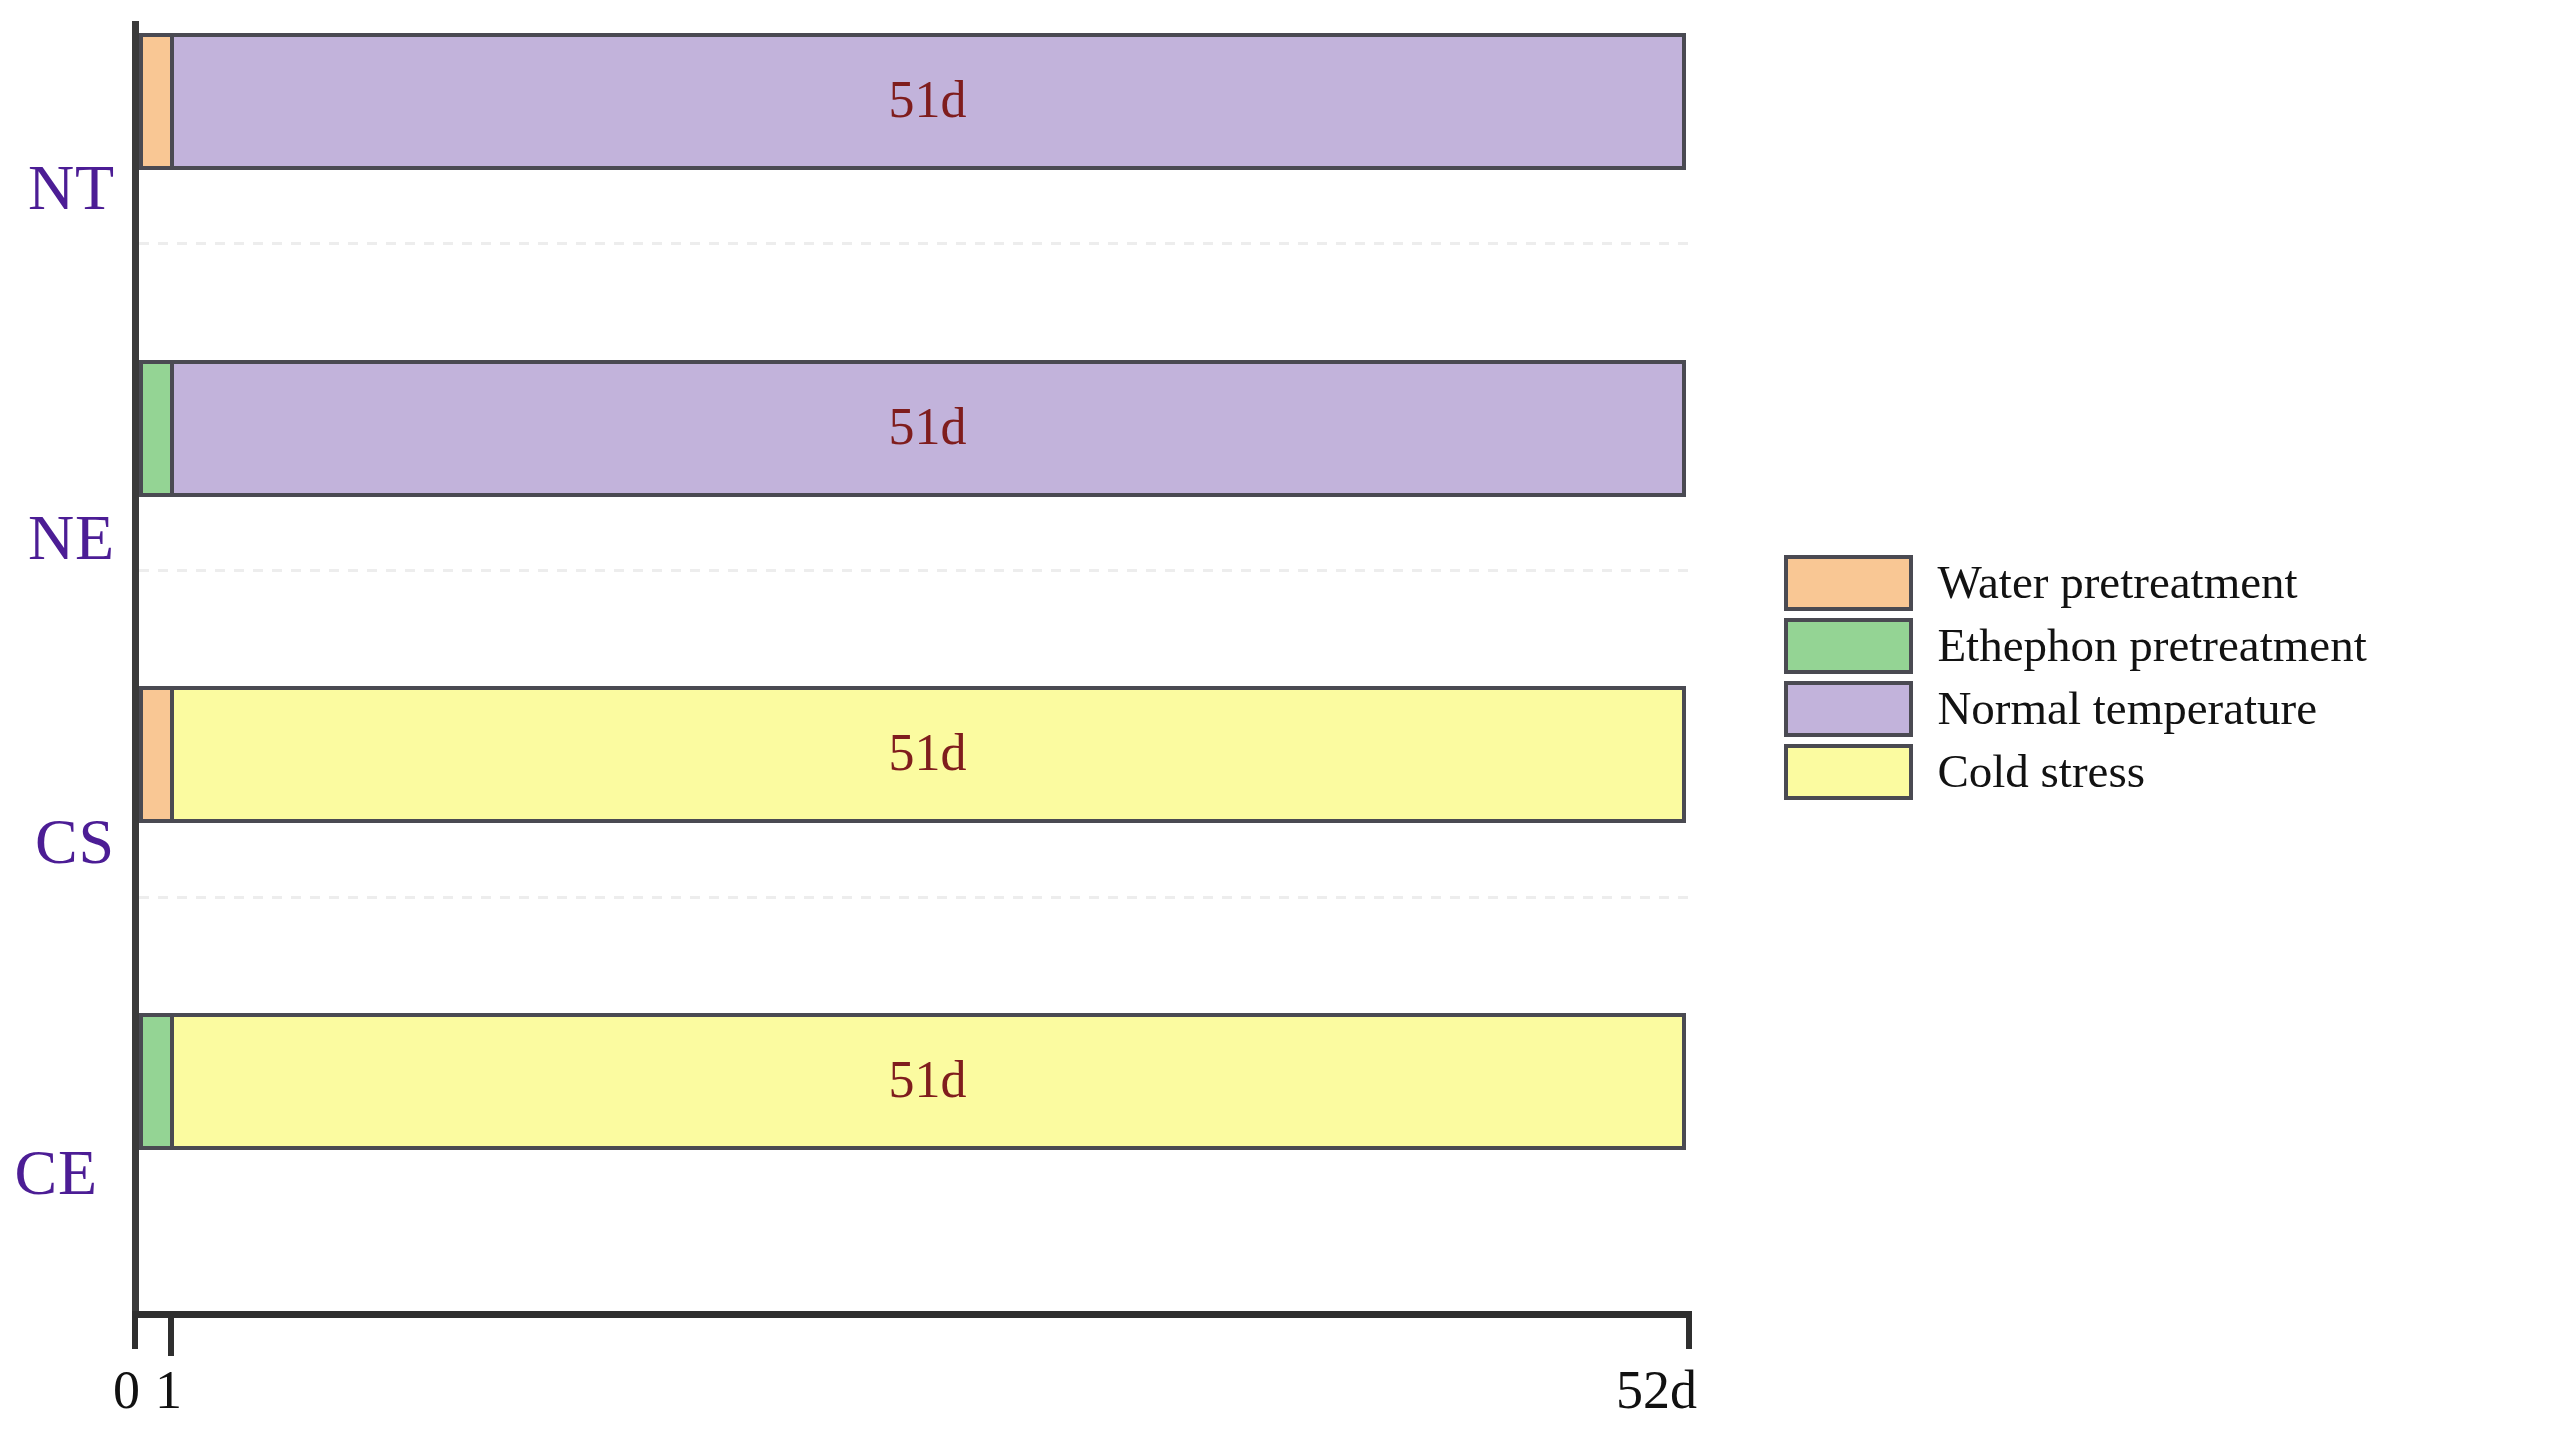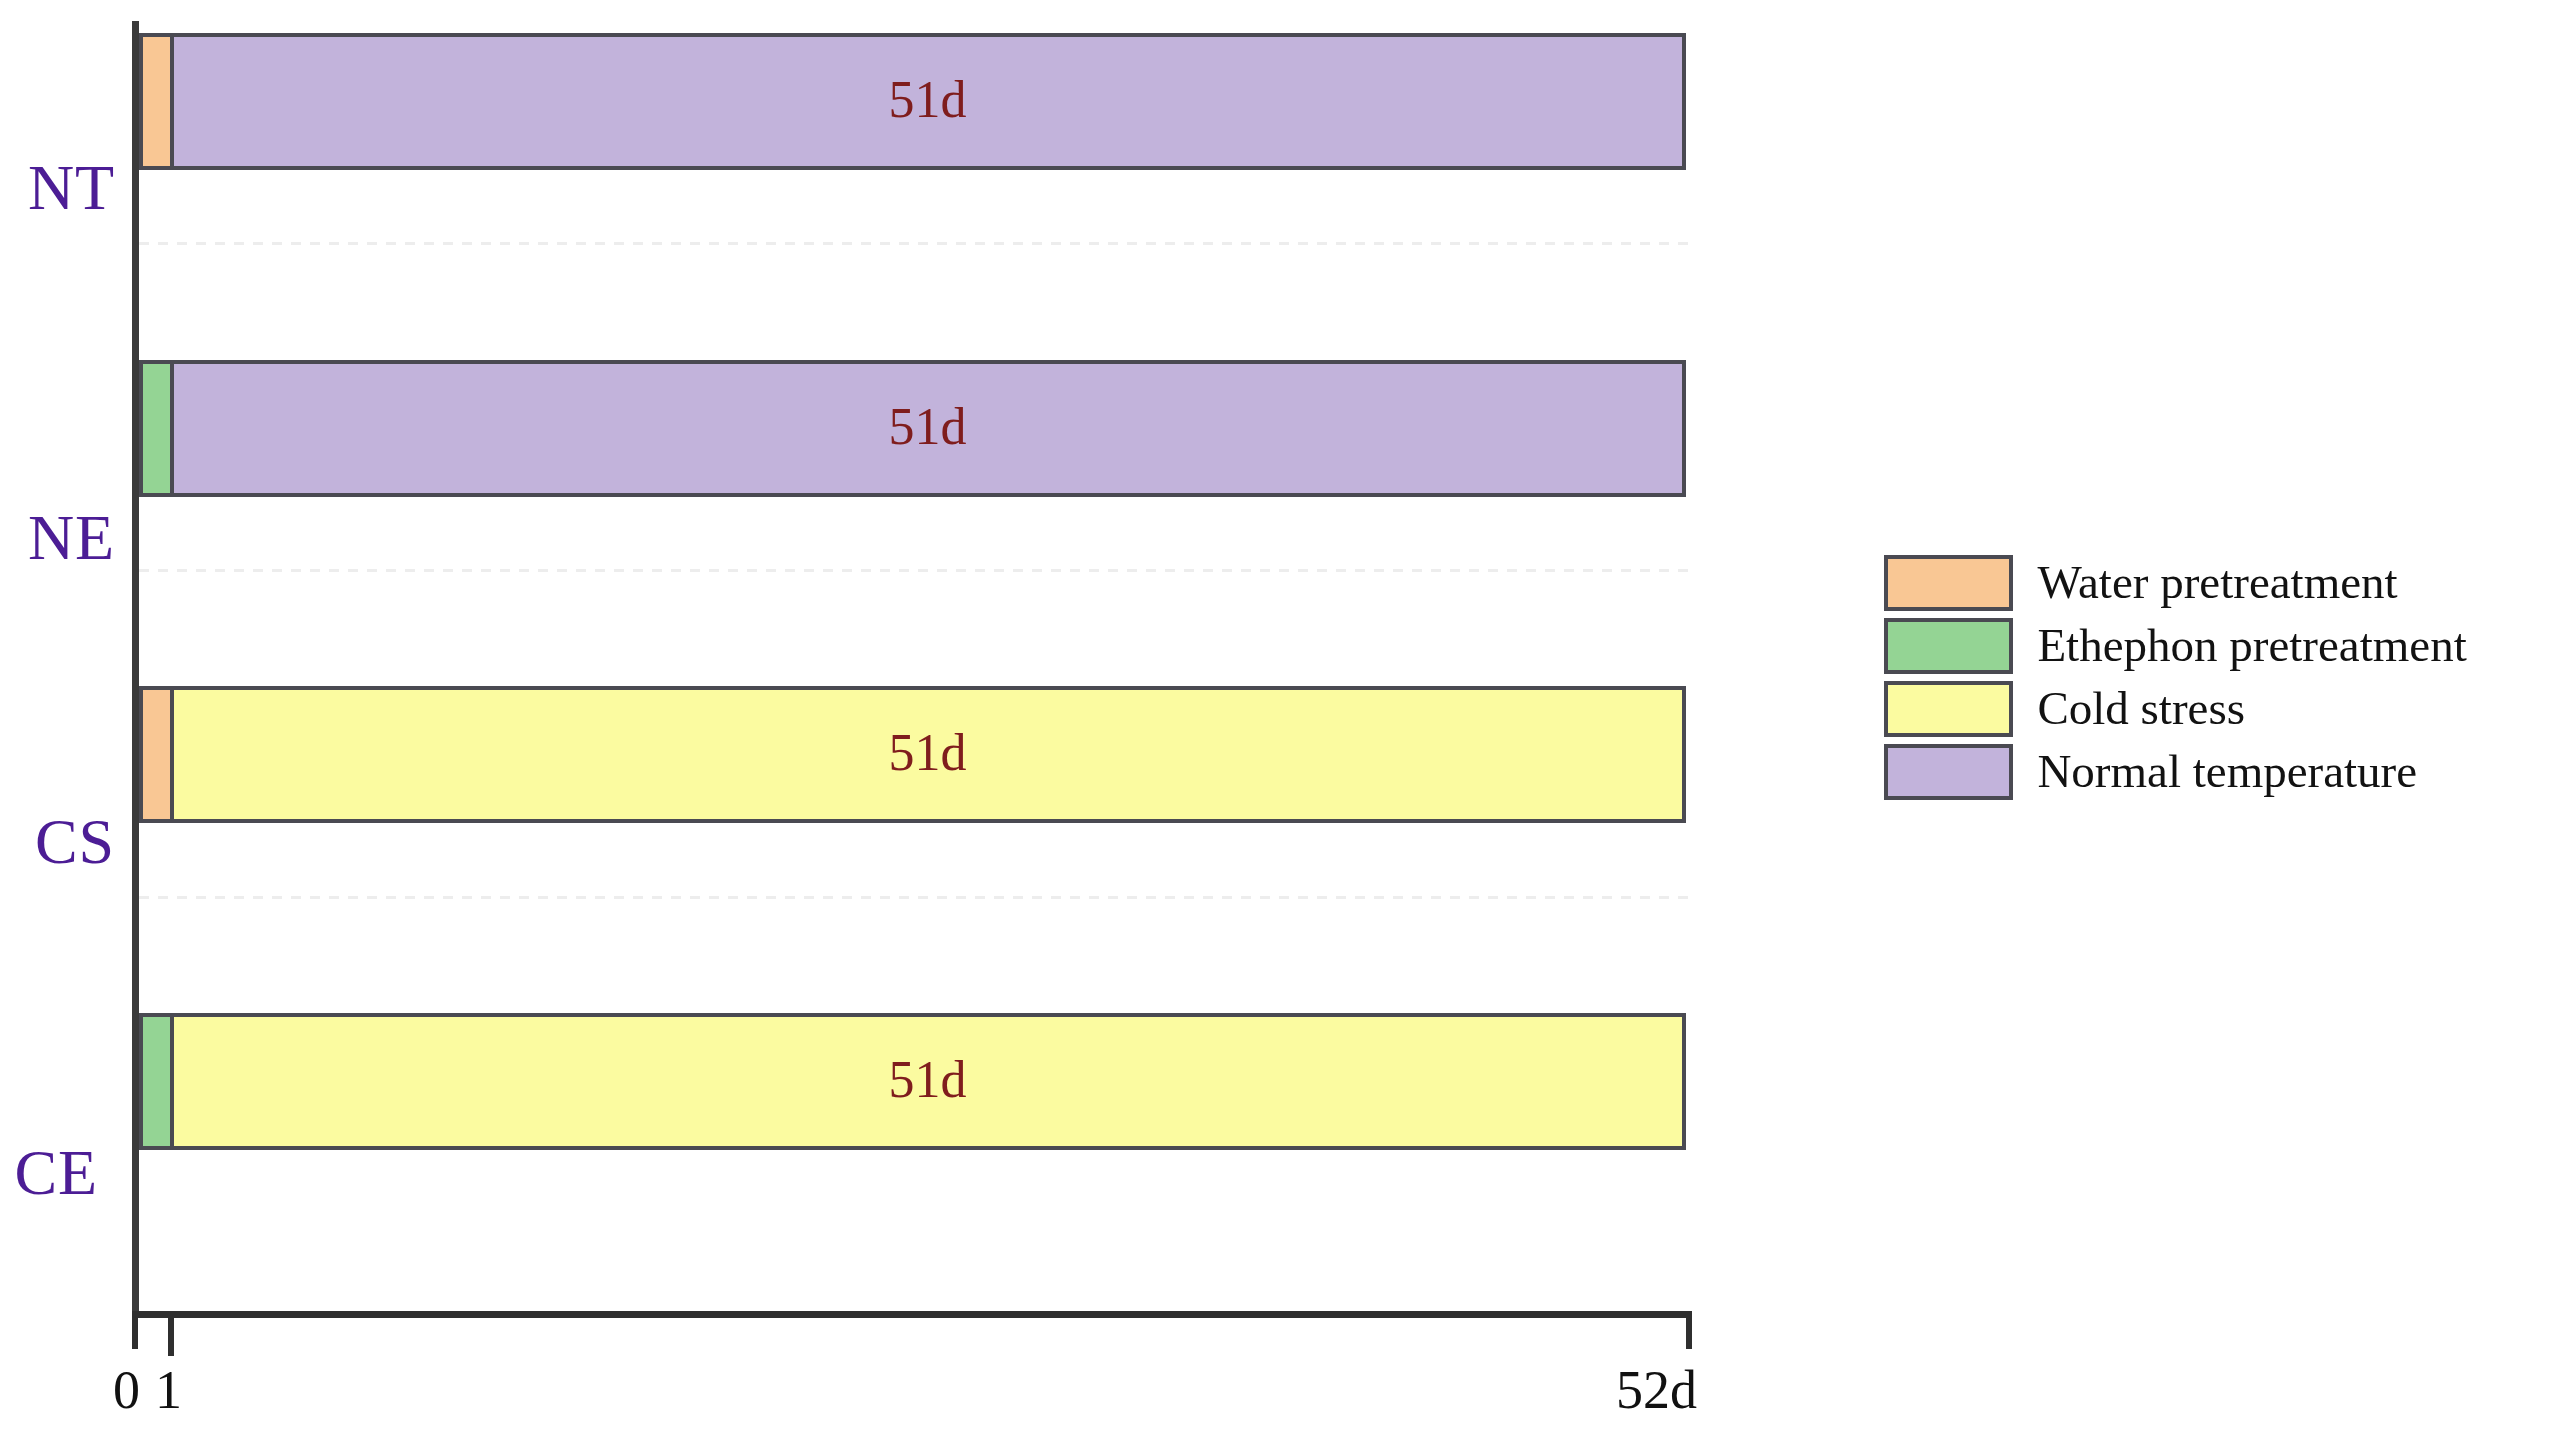--- a/index.html
+++ b/index.html
@@ -123,7 +123,7 @@
   
   .legend {
     position: absolute;
-    left: 1884px;
+    left: 1784px;
     top: 551px;
   }
   .legend-item {

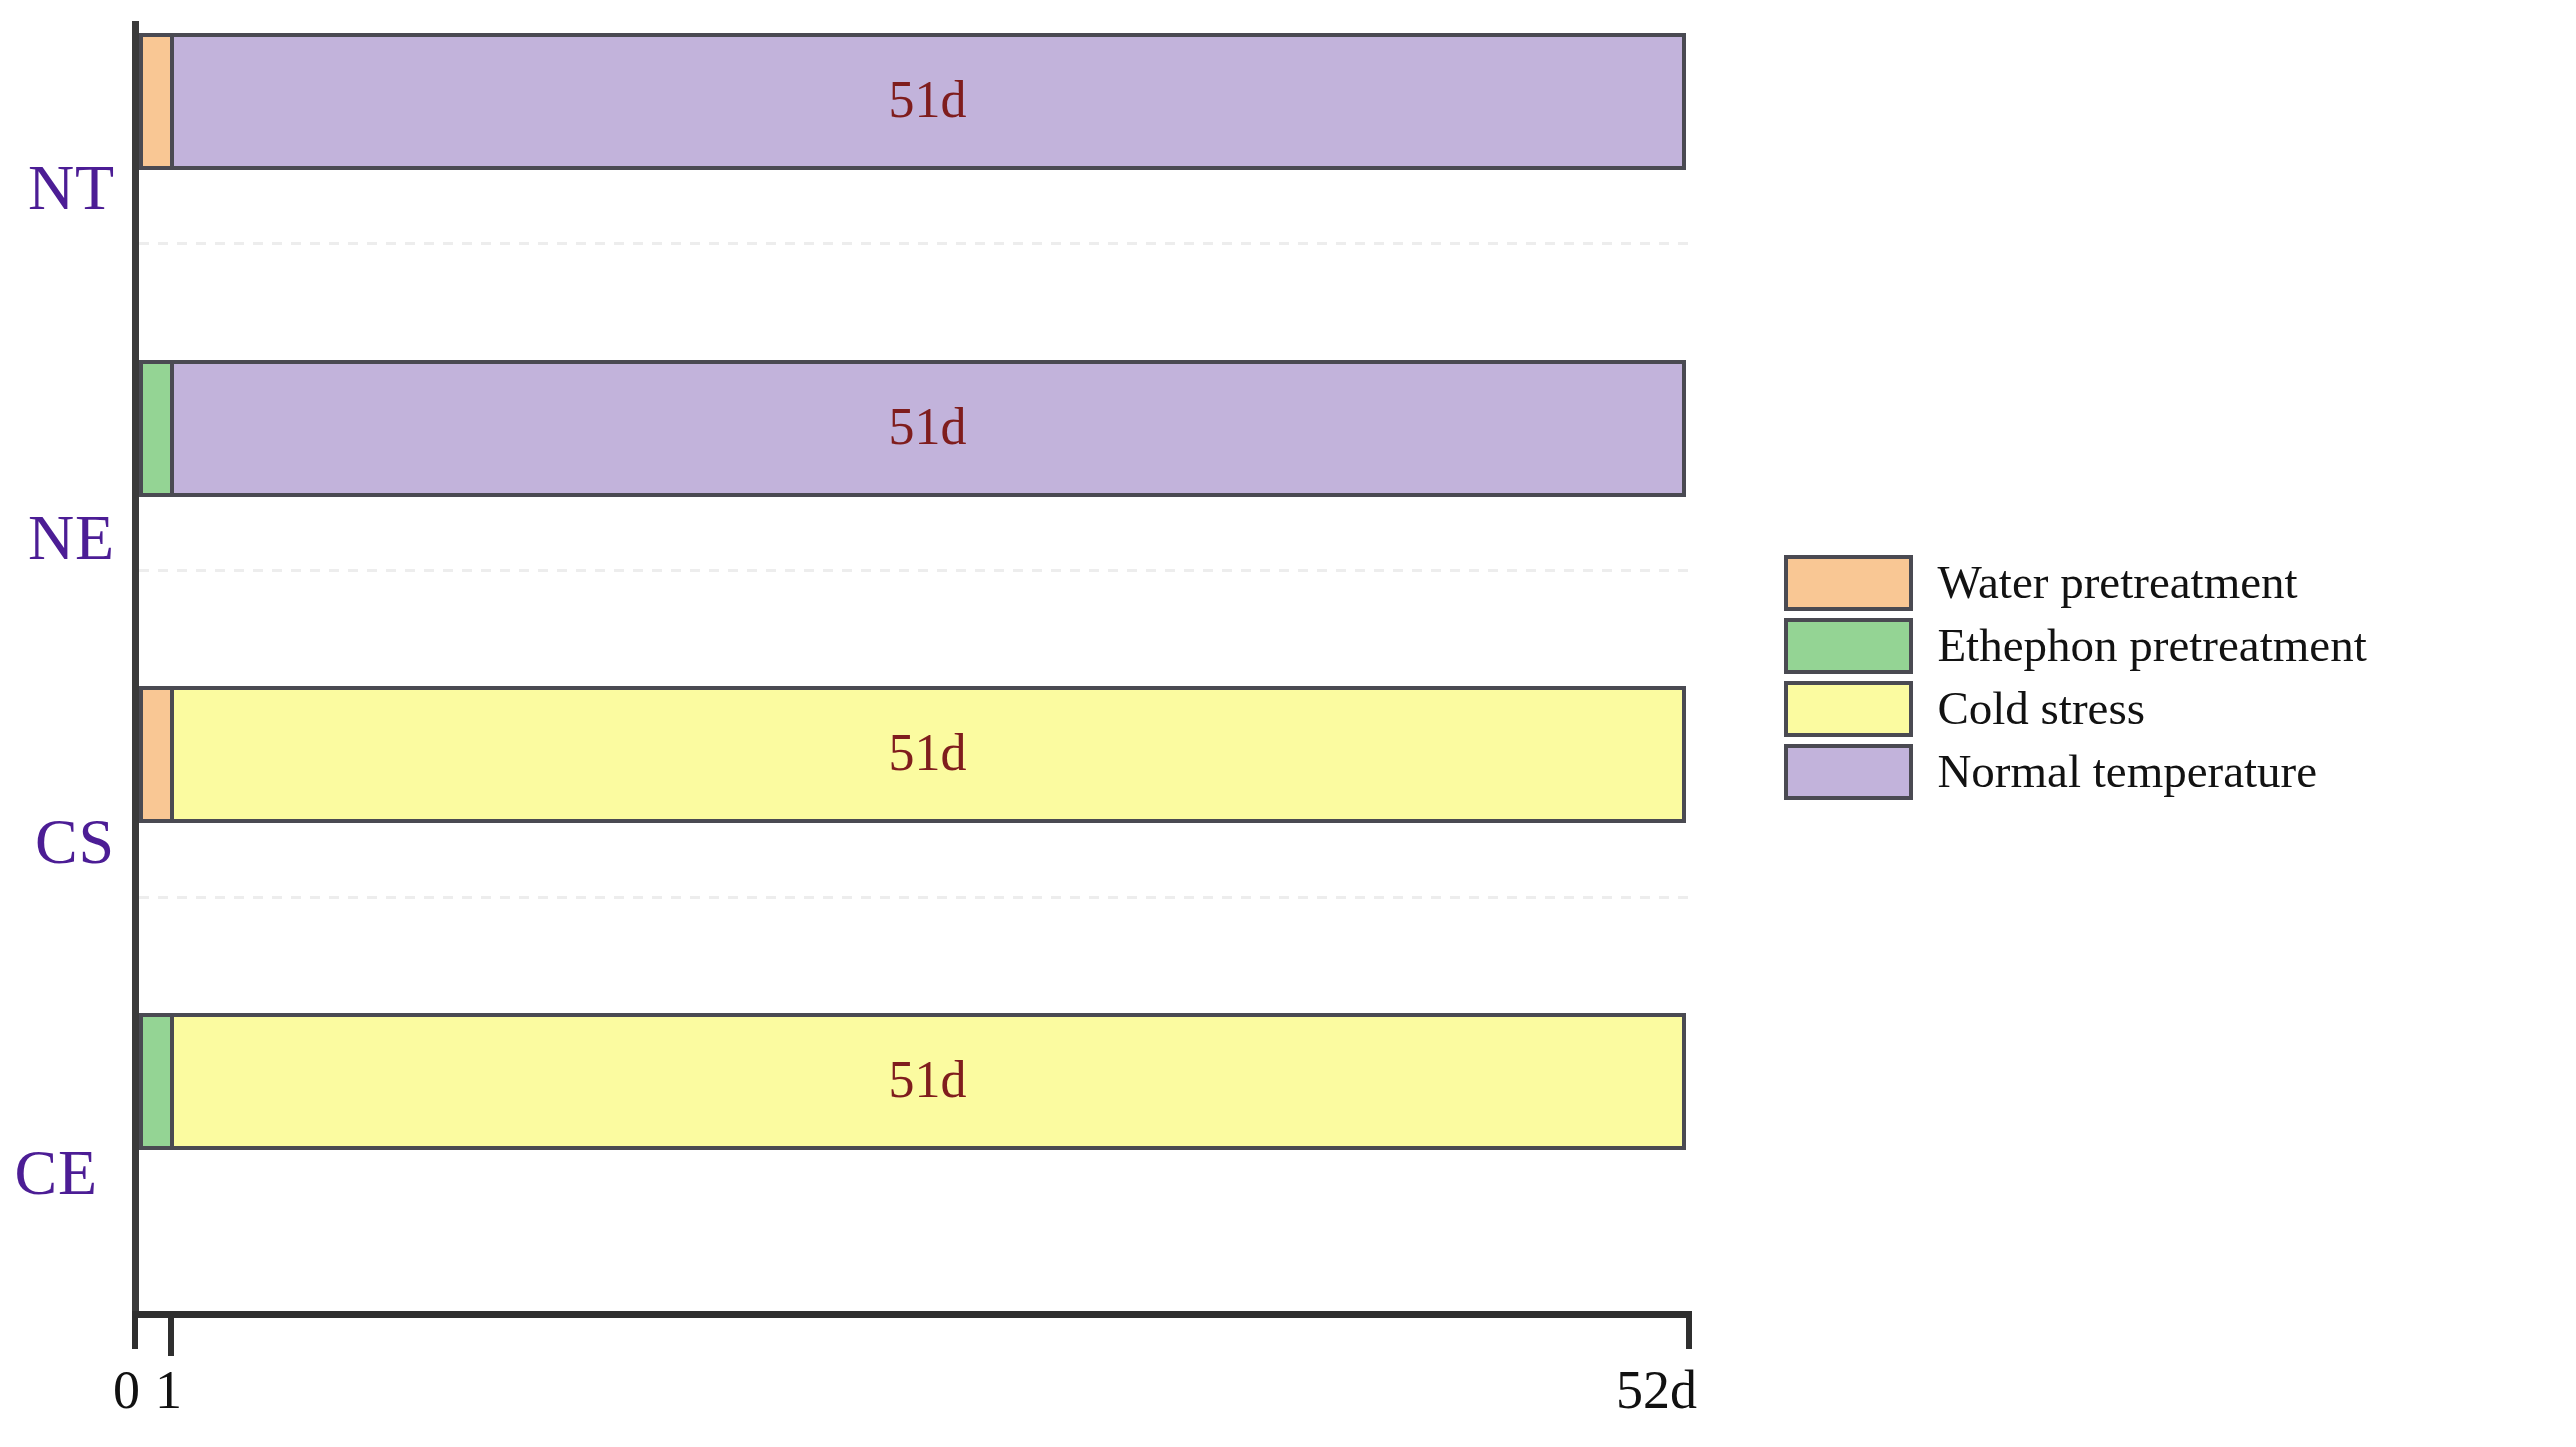--- a/index.html
+++ b/index.html
@@ -211,13 +211,13 @@
       <div class="legend-text">Ethephon pretreatment</div>
     </div>
     <div class="legend-item">
+      <div class="legend-swatch" style="background:#c2b3db;"></div>
+      <div class="legend-text">Normal temperature</div>
+    </div>
+    <div class="legend-item">
       <div class="legend-swatch" style="background:#fbfba0;"></div>
       <div class="legend-text">Cold stress</div>
     </div>
-    <div class="legend-item">
-      <div class="legend-swatch" style="background:#c2b3db;"></div>
-      <div class="legend-text">Normal temperature</div>
-    </div>
   </div>
 
 </div>

